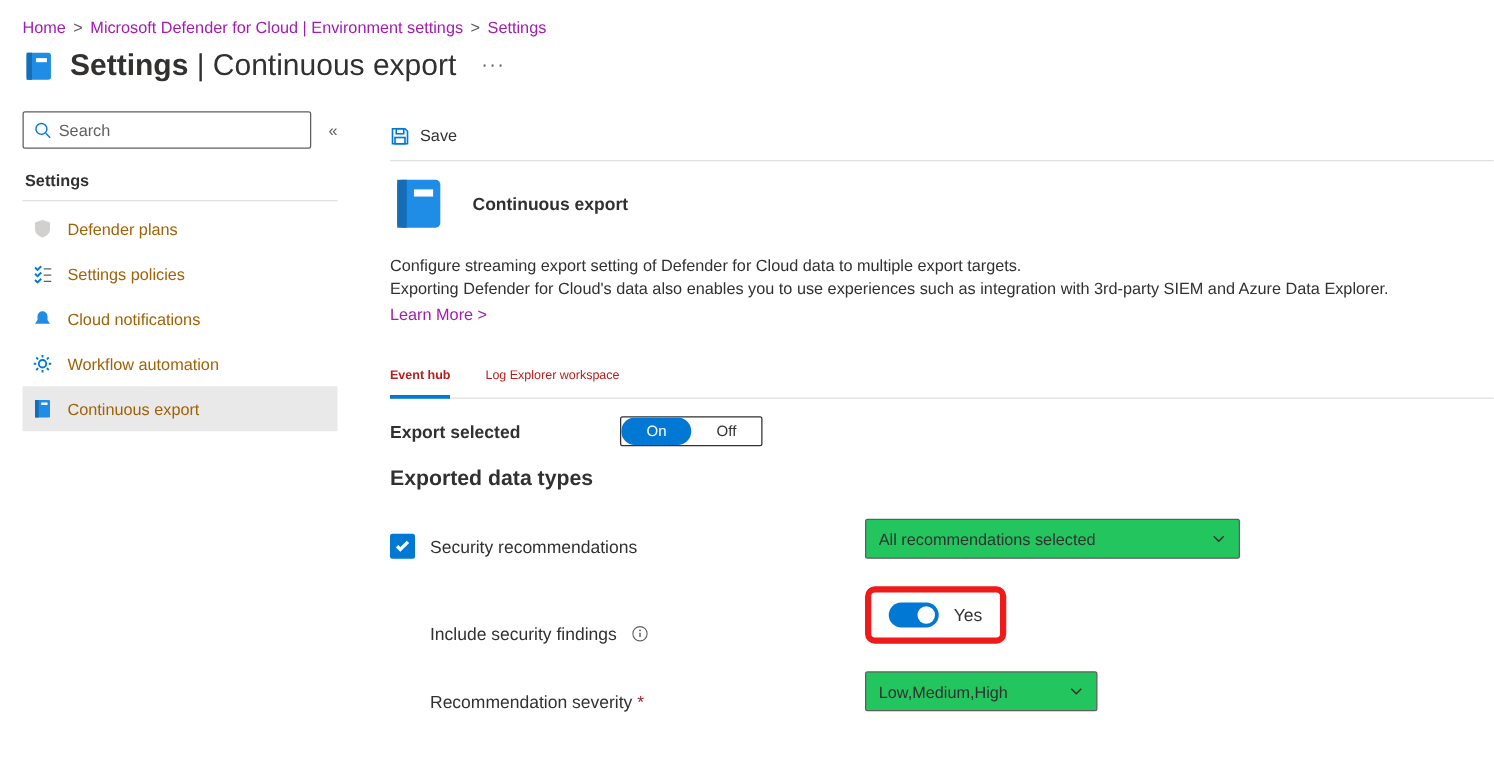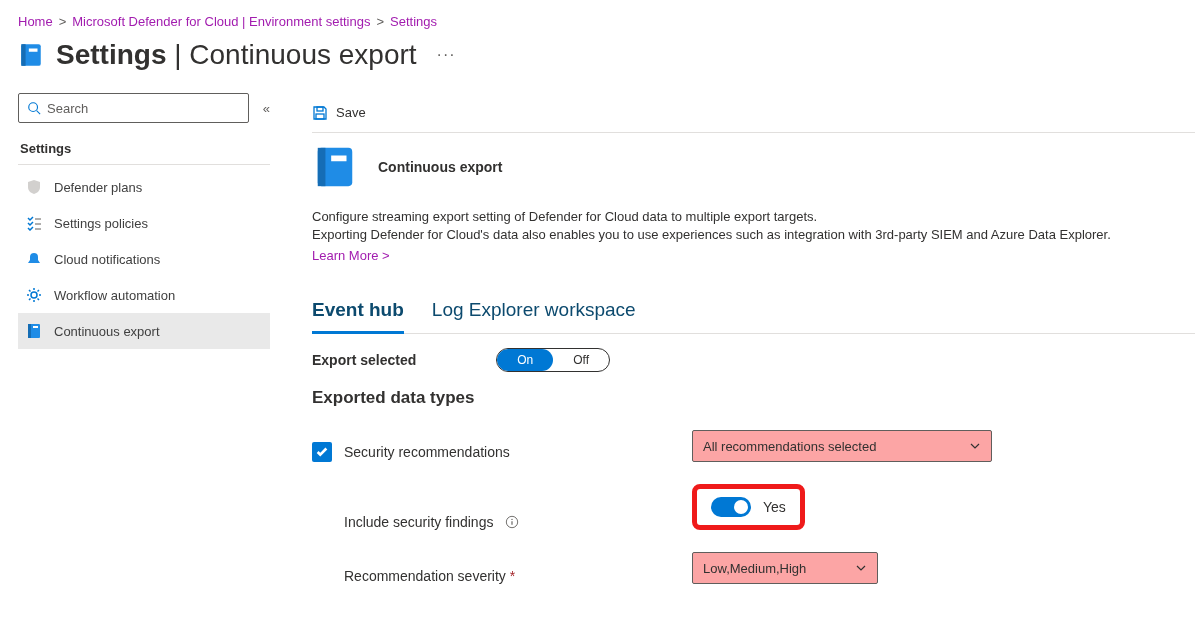--- a/index.html
+++ b/index.html
@@ -11,7 +11,7 @@
 
 .title-row{display:flex;align-items:center;gap:12px;padding:0 18px 22px}
 .book-icon{width:26px;height:26px;flex-shrink:0}
-.title{font-size:28px}
+.title{font-size:24px}
 .title strong{font-weight:700}
 .title .light{font-weight:400;color:#323130}
 .more{color:#605e5c;font-size:16px;letter-spacing:1px;margin-left:8px}

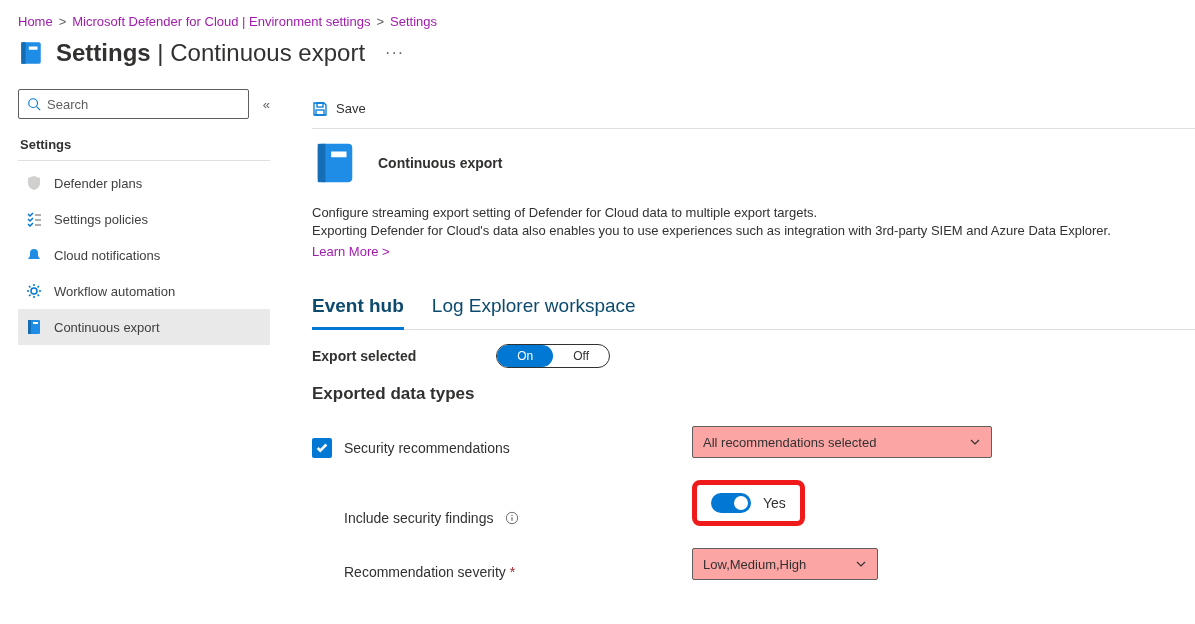--- a/index.html
+++ b/index.html
@@ -24,7 +24,7 @@
 .collapse{color:#605e5c;cursor:pointer;font-size:13px}
 .side-head{font-weight:600;font-size:13px;margin-bottom:8px;padding:0 2px}
 .side-hr{border:none;border-top:1px solid #e1dfdd;margin-bottom:4px}
-.side-item{display:flex;align-items:center;gap:12px;height:36px;padding:0 8px;cursor:pointer;font-size:13px;color:#404040}
+.side-item{display:flex;align-items:center;gap:12px;height:36px;padding:0 8px;cursor:pointer;font-size:13px;color:#a16207}
 .side-item .ic{width:16px;height:16px;flex-shrink:0}
 .side-item.active{background:#e9e9e9}
 

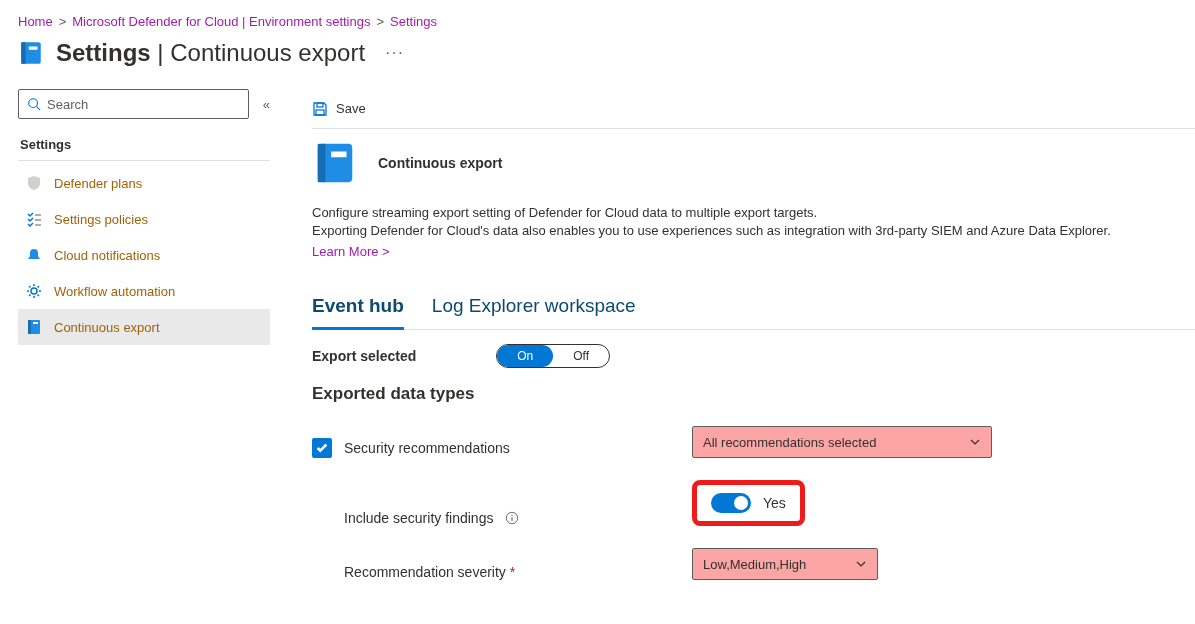--- a/index.html
+++ b/index.html
@@ -41,7 +41,7 @@
 .learn{display:inline-block;margin-top:4px;margin-bottom:30px}
 
 .tabs{display:flex;gap:28px;border-bottom:1px solid #e1dfdd;margin-bottom:14px}
-.tab{padding:6px 0 10px;font-size:19px;color:#0c4a6e;cursor:pointer}
+.tab{padding:6px 0 10px;font-size:10px;color:#b91c1c;cursor:pointer}
 .tab.active{font-weight:600;border-bottom:3px solid #0078d4;margin-bottom:-1px}
 
 .row{display:flex;align-items:center;margin-bottom:16px}

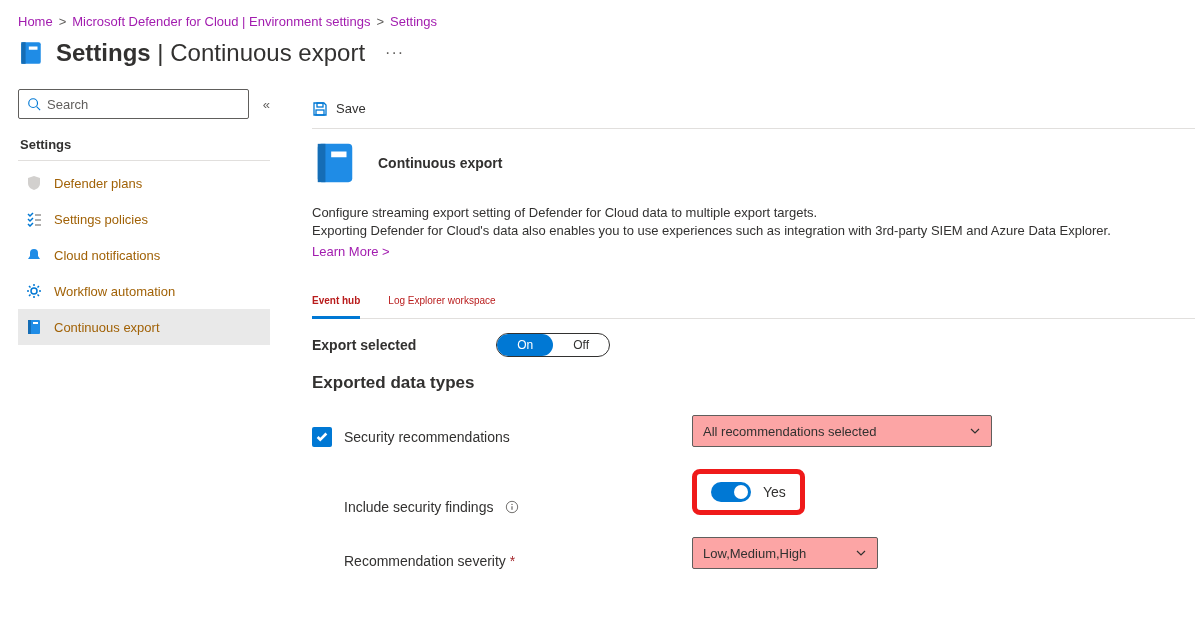--- a/index.html
+++ b/index.html
@@ -48,7 +48,7 @@
 .label{font-size:14px;color:#323130}
 .bold{font-weight:700}
 
-.pill{display:flex;border:1px solid #323130;border-radius:12px;overflow:hidden;height:24px;margin-left:80px}
+.pill{display:flex;border:1px solid #323130;border-radius:2px;overflow:hidden;height:24px;margin-left:80px}
 .pill div{display:flex;align-items:center;justify-content:center;font-size:12px;padding:0 20px;cursor:pointer}
 .pill .on{background:#0078d4;color:#fff;border-radius:14px}
 .pill .off{color:#323130}

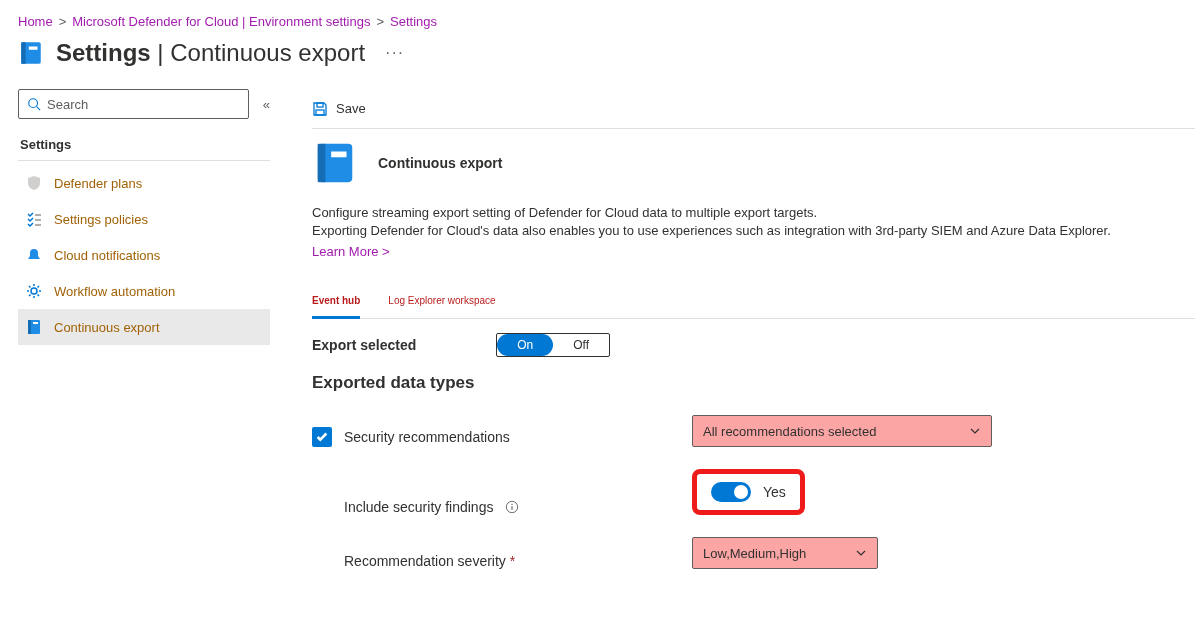--- a/index.html
+++ b/index.html
@@ -63,7 +63,7 @@
 .req{color:#a4262c}
 .info{width:14px;height:14px;color:#605e5c}
 
-.select{border:1px solid #605e5c;border-radius:2px;height:32px;display:flex;align-items:center;justify-content:space-between;padding:0 10px;cursor:pointer;background:#fca5a5}
+.select{border:1px solid #605e5c;border-radius:2px;height:32px;display:flex;align-items:center;justify-content:space-between;padding:0 10px;cursor:pointer;background:#22c55e}
 .select.wide{width:300px}
 .select.narrow{width:186px}
 .select svg{width:12px;height:12px}

